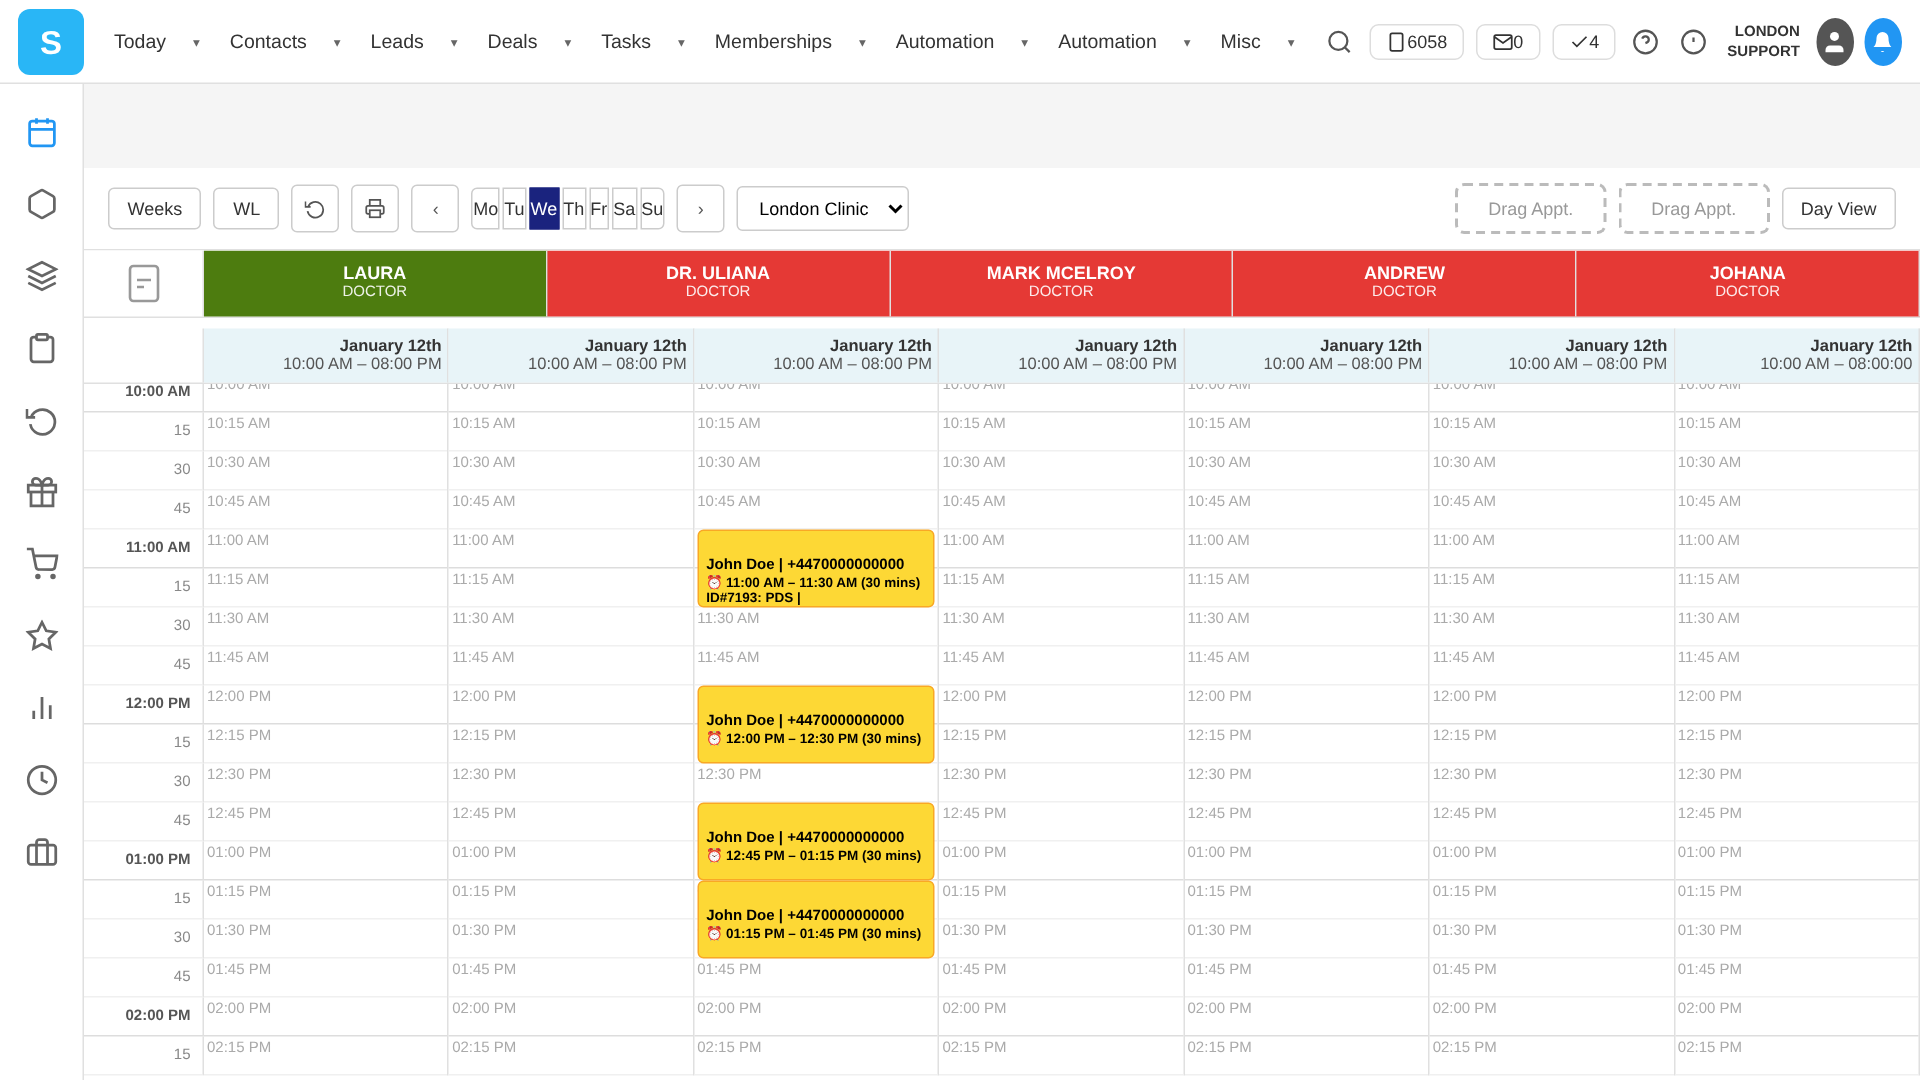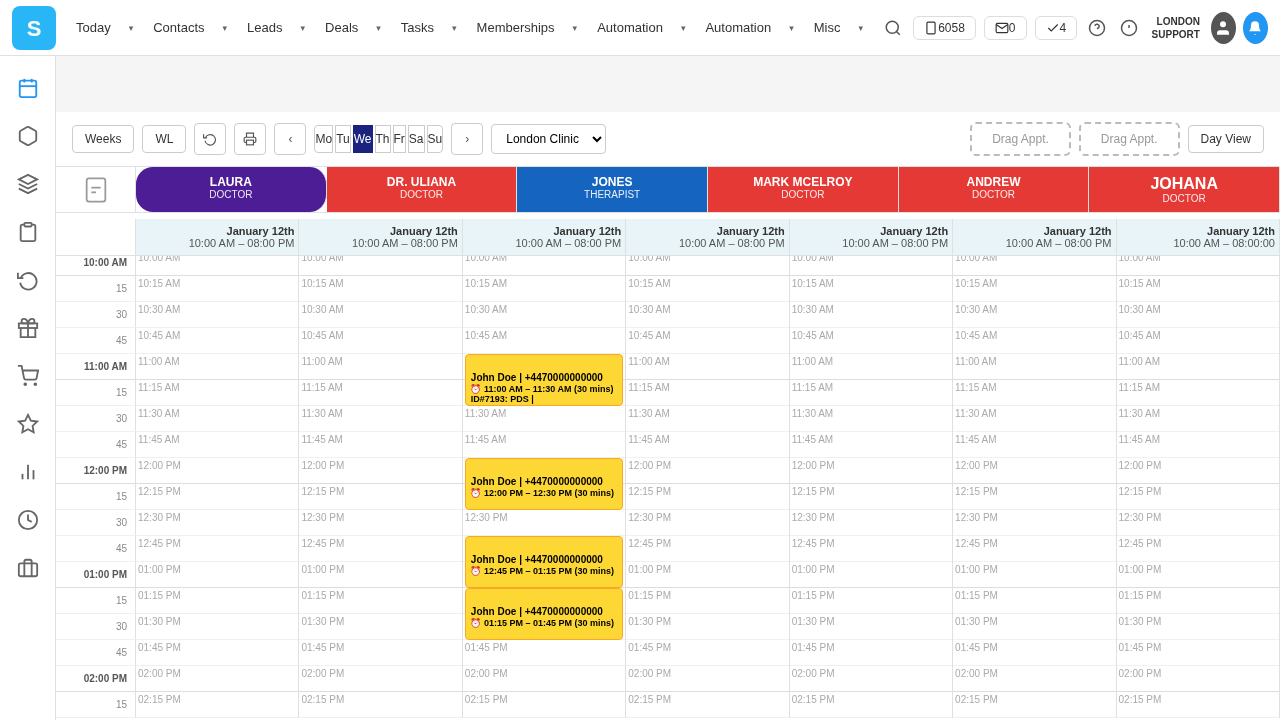--- a/index.html
+++ b/index.html
@@ -380,7 +380,7 @@
             </svg>
         </div>
 
-        <div class="doctor-col" style="background:#4c1d95;border-radius:17px;">
+        <div class="doctor-col" style="background:#4d7c0f;">
           <div style="font-size:12px;font-weight:800;">LAURA</div>
           <div style="font-size:10px;font-weight:400;opacity:0.9;">DOCTOR</div>
         </div>

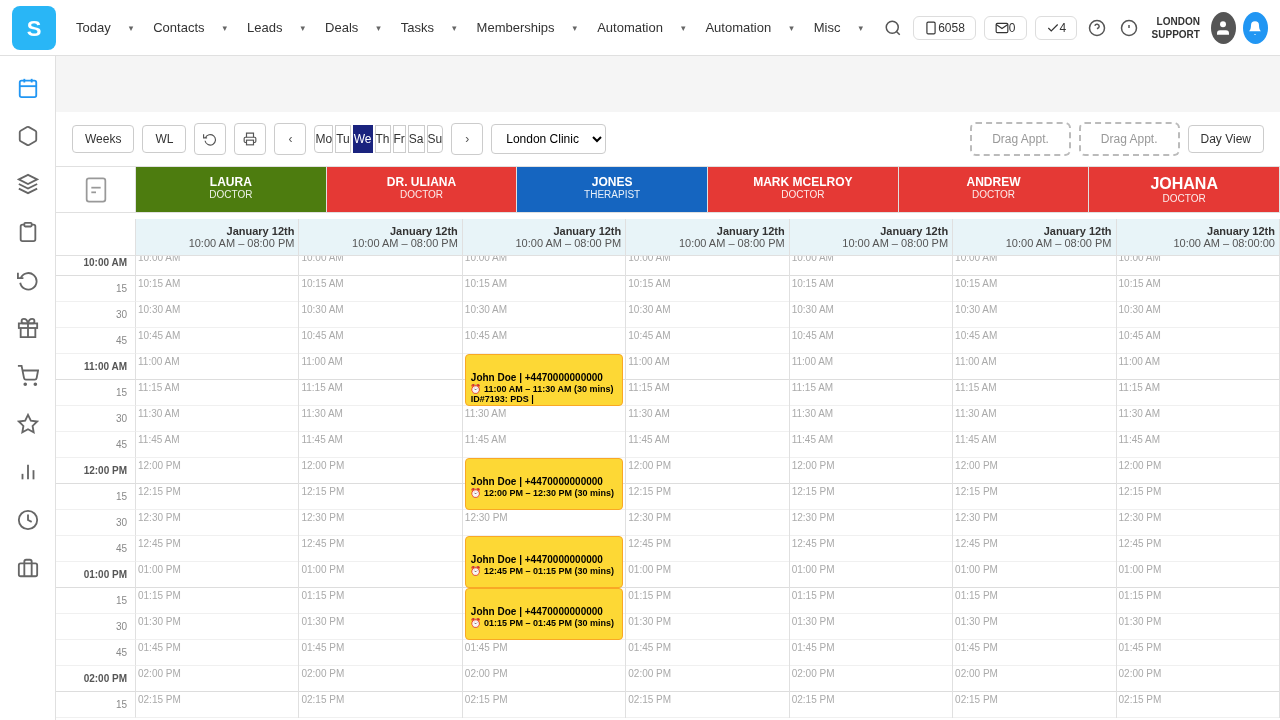--- a/index.html
+++ b/index.html
@@ -388,10 +388,6 @@
           <div style="font-size:12px;font-weight:800;">Dr. Uliana</div>
           <div style="font-size:10px;font-weight:400;opacity:0.9;">DOCTOR</div>
         </div>
-        <div class="doctor-col" style="background:#1565C0;">
-          <div style="font-size:12px;font-weight:800;">Jones</div>
-          <div style="font-size:10px;font-weight:400;opacity:0.9;">THERAPIST</div>
-        </div>
         <div class="doctor-col" style="background:#e53935;">
           <div style="font-size:12px;font-weight:800;">Mark McElroy</div>
           <div style="font-size:10px;font-weight:400;opacity:0.9;">DOCTOR</div>

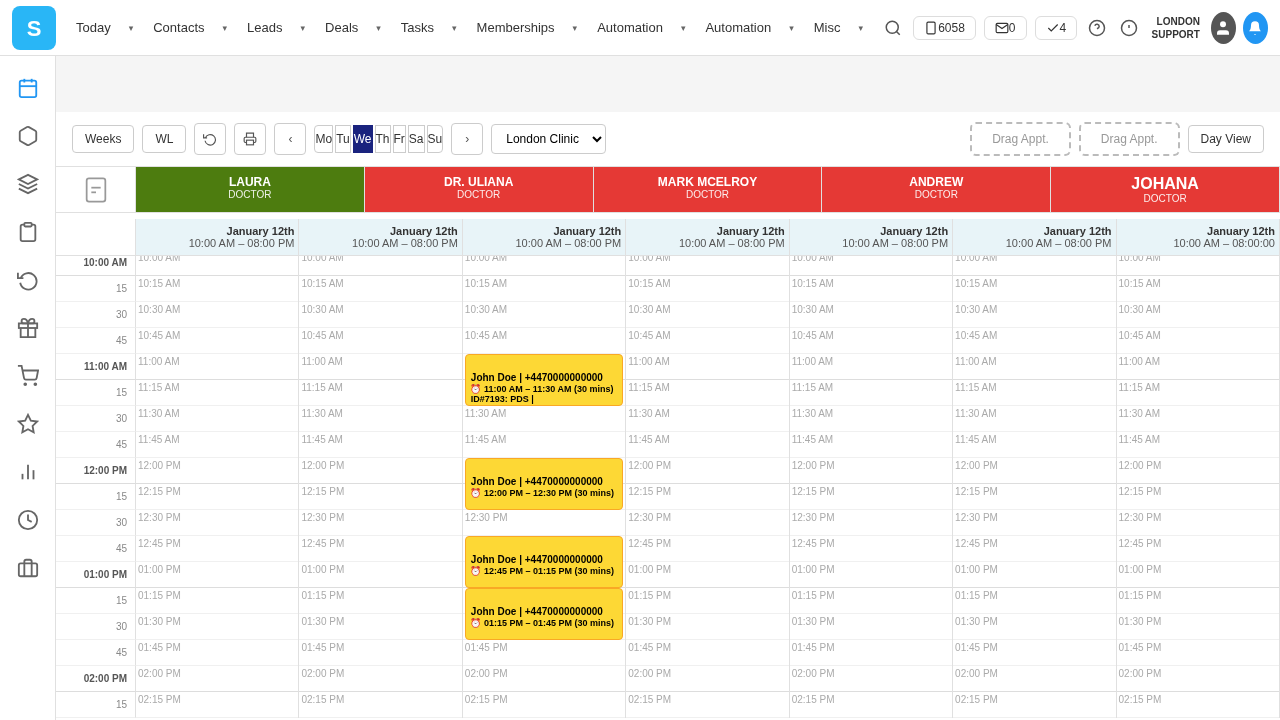--- a/index.html
+++ b/index.html
@@ -397,7 +397,7 @@
           <div style="font-size:10px;font-weight:400;opacity:0.9;">DOCTOR</div>
         </div>
         <div class="doctor-col" style="background:#e53935;">
-          <div style="font-size:16px;font-weight:800;">JOHANA</div>
+          <div style="font-size:12px;font-weight:800;">JOHANA</div>
           <div style="font-size:10px;font-weight:400;opacity:0.9;">DOCTOR</div>
         </div>
       </div>

